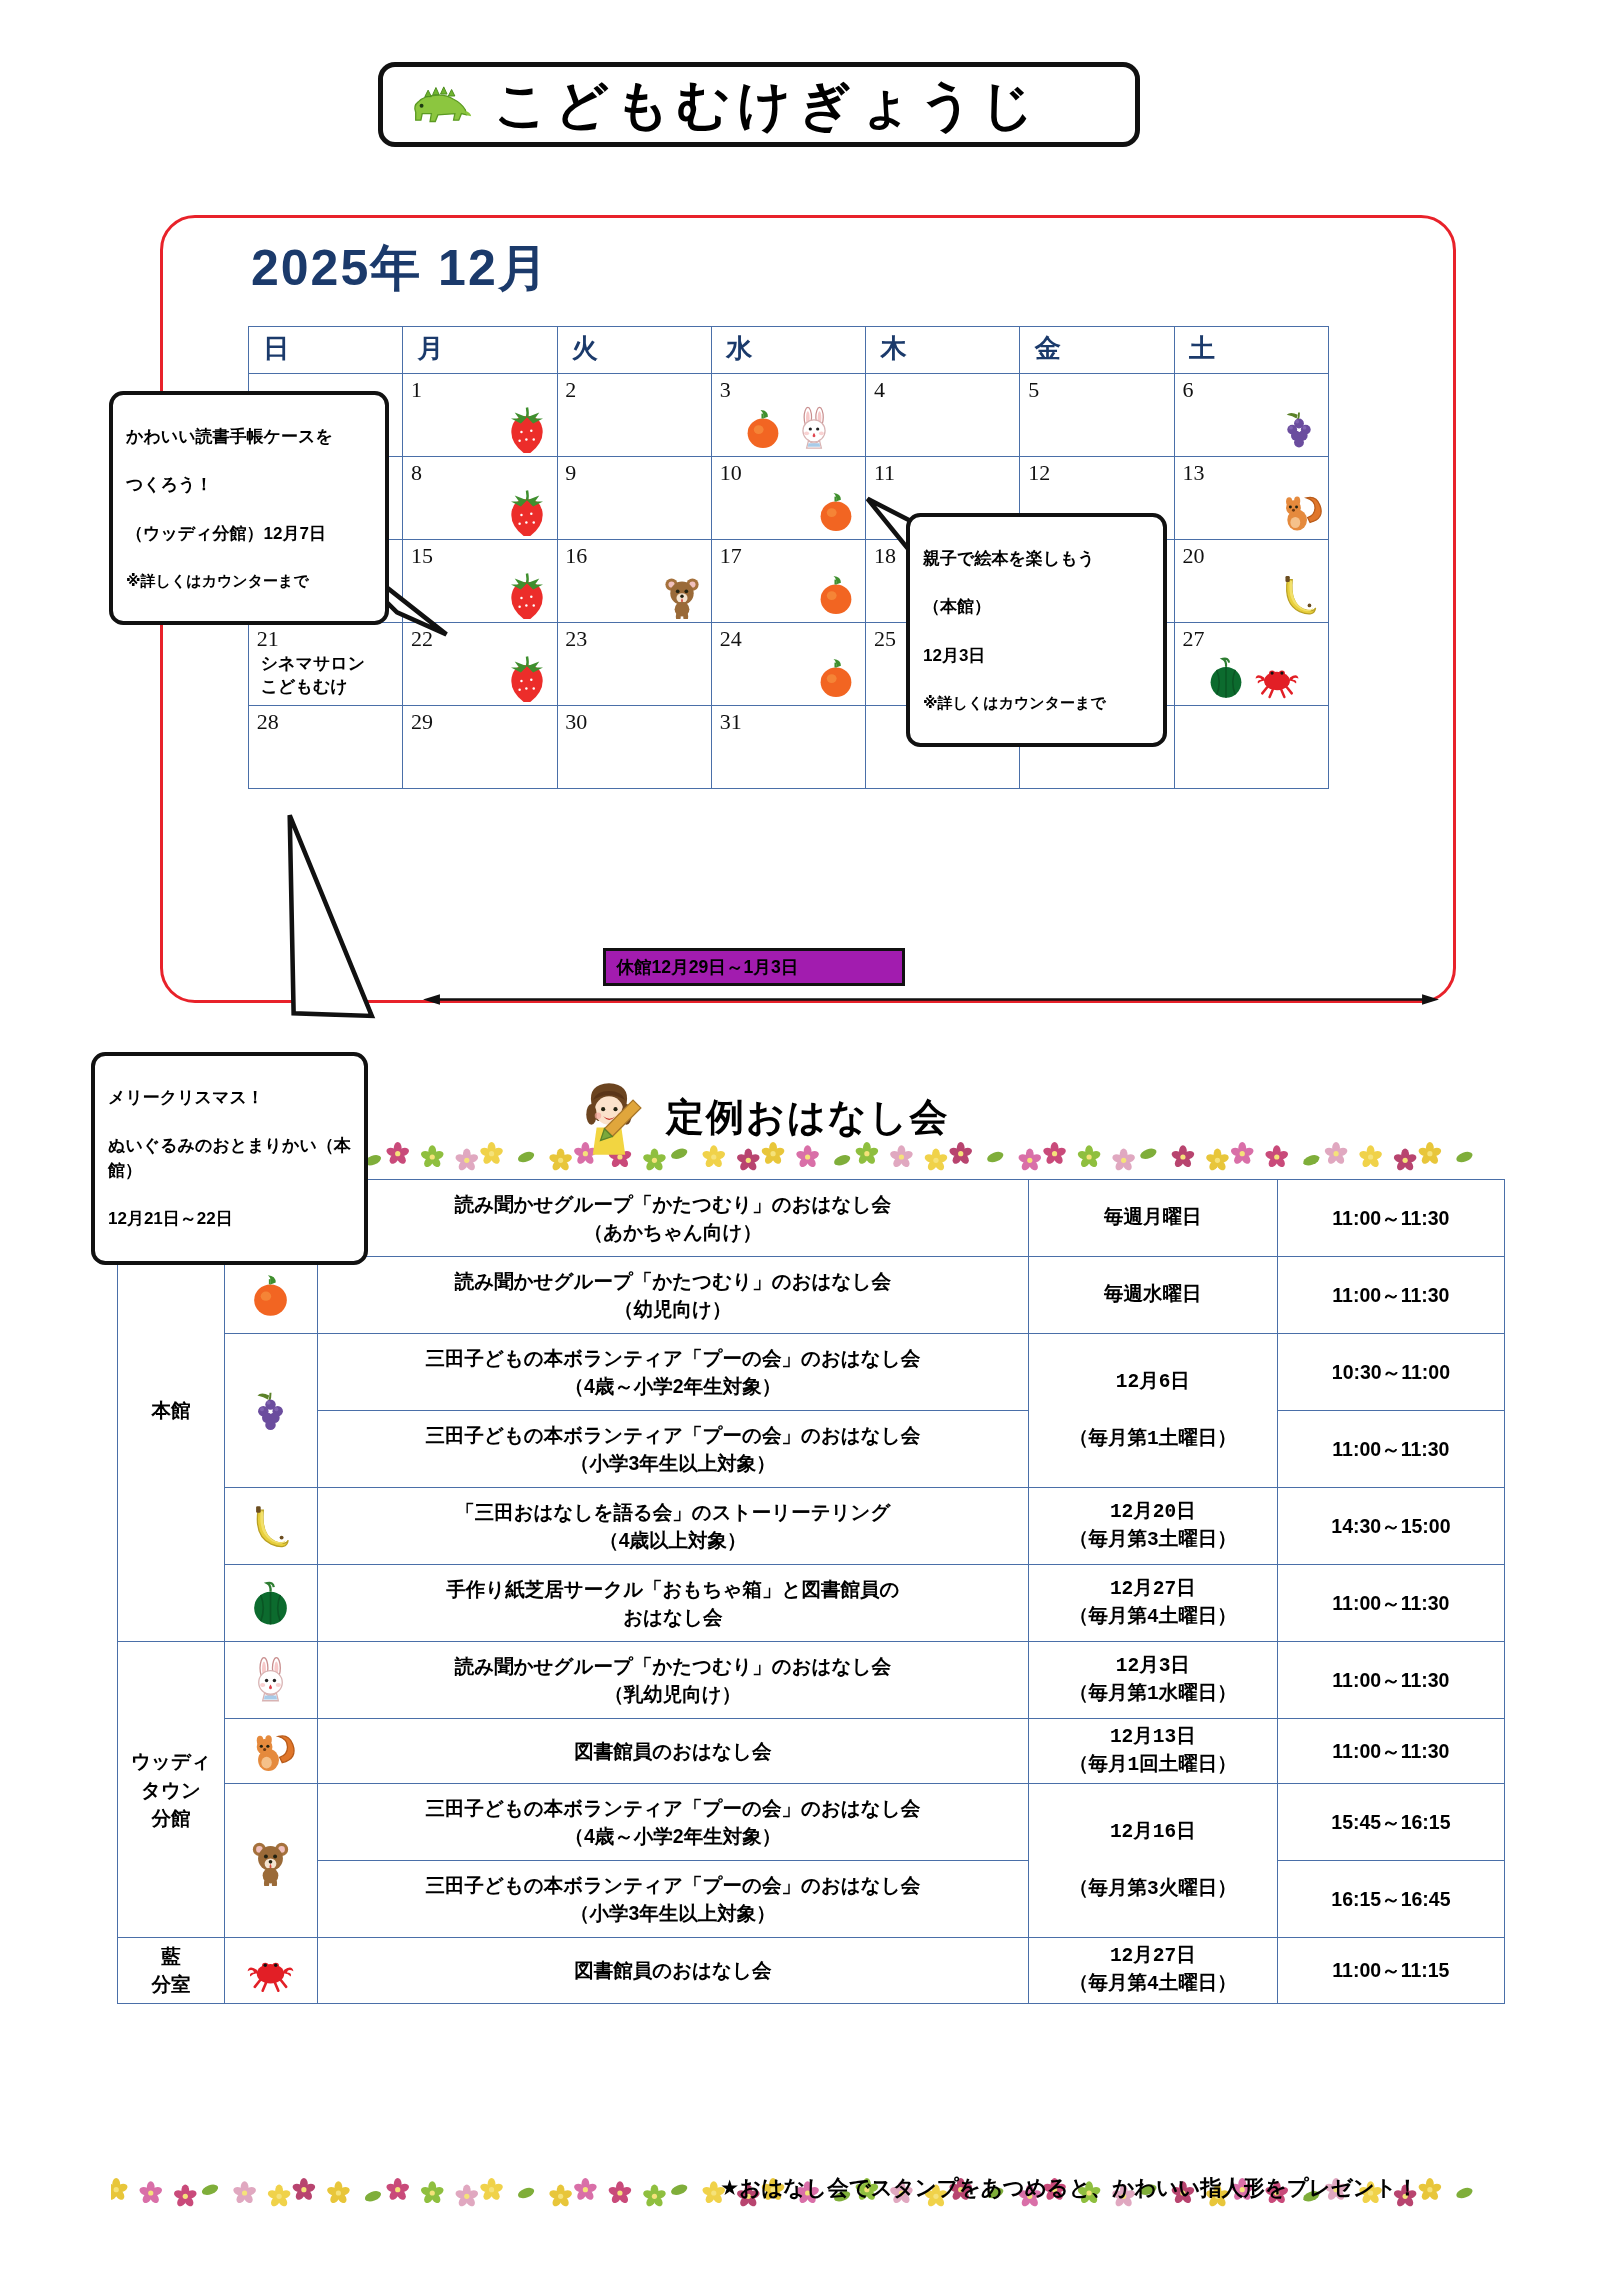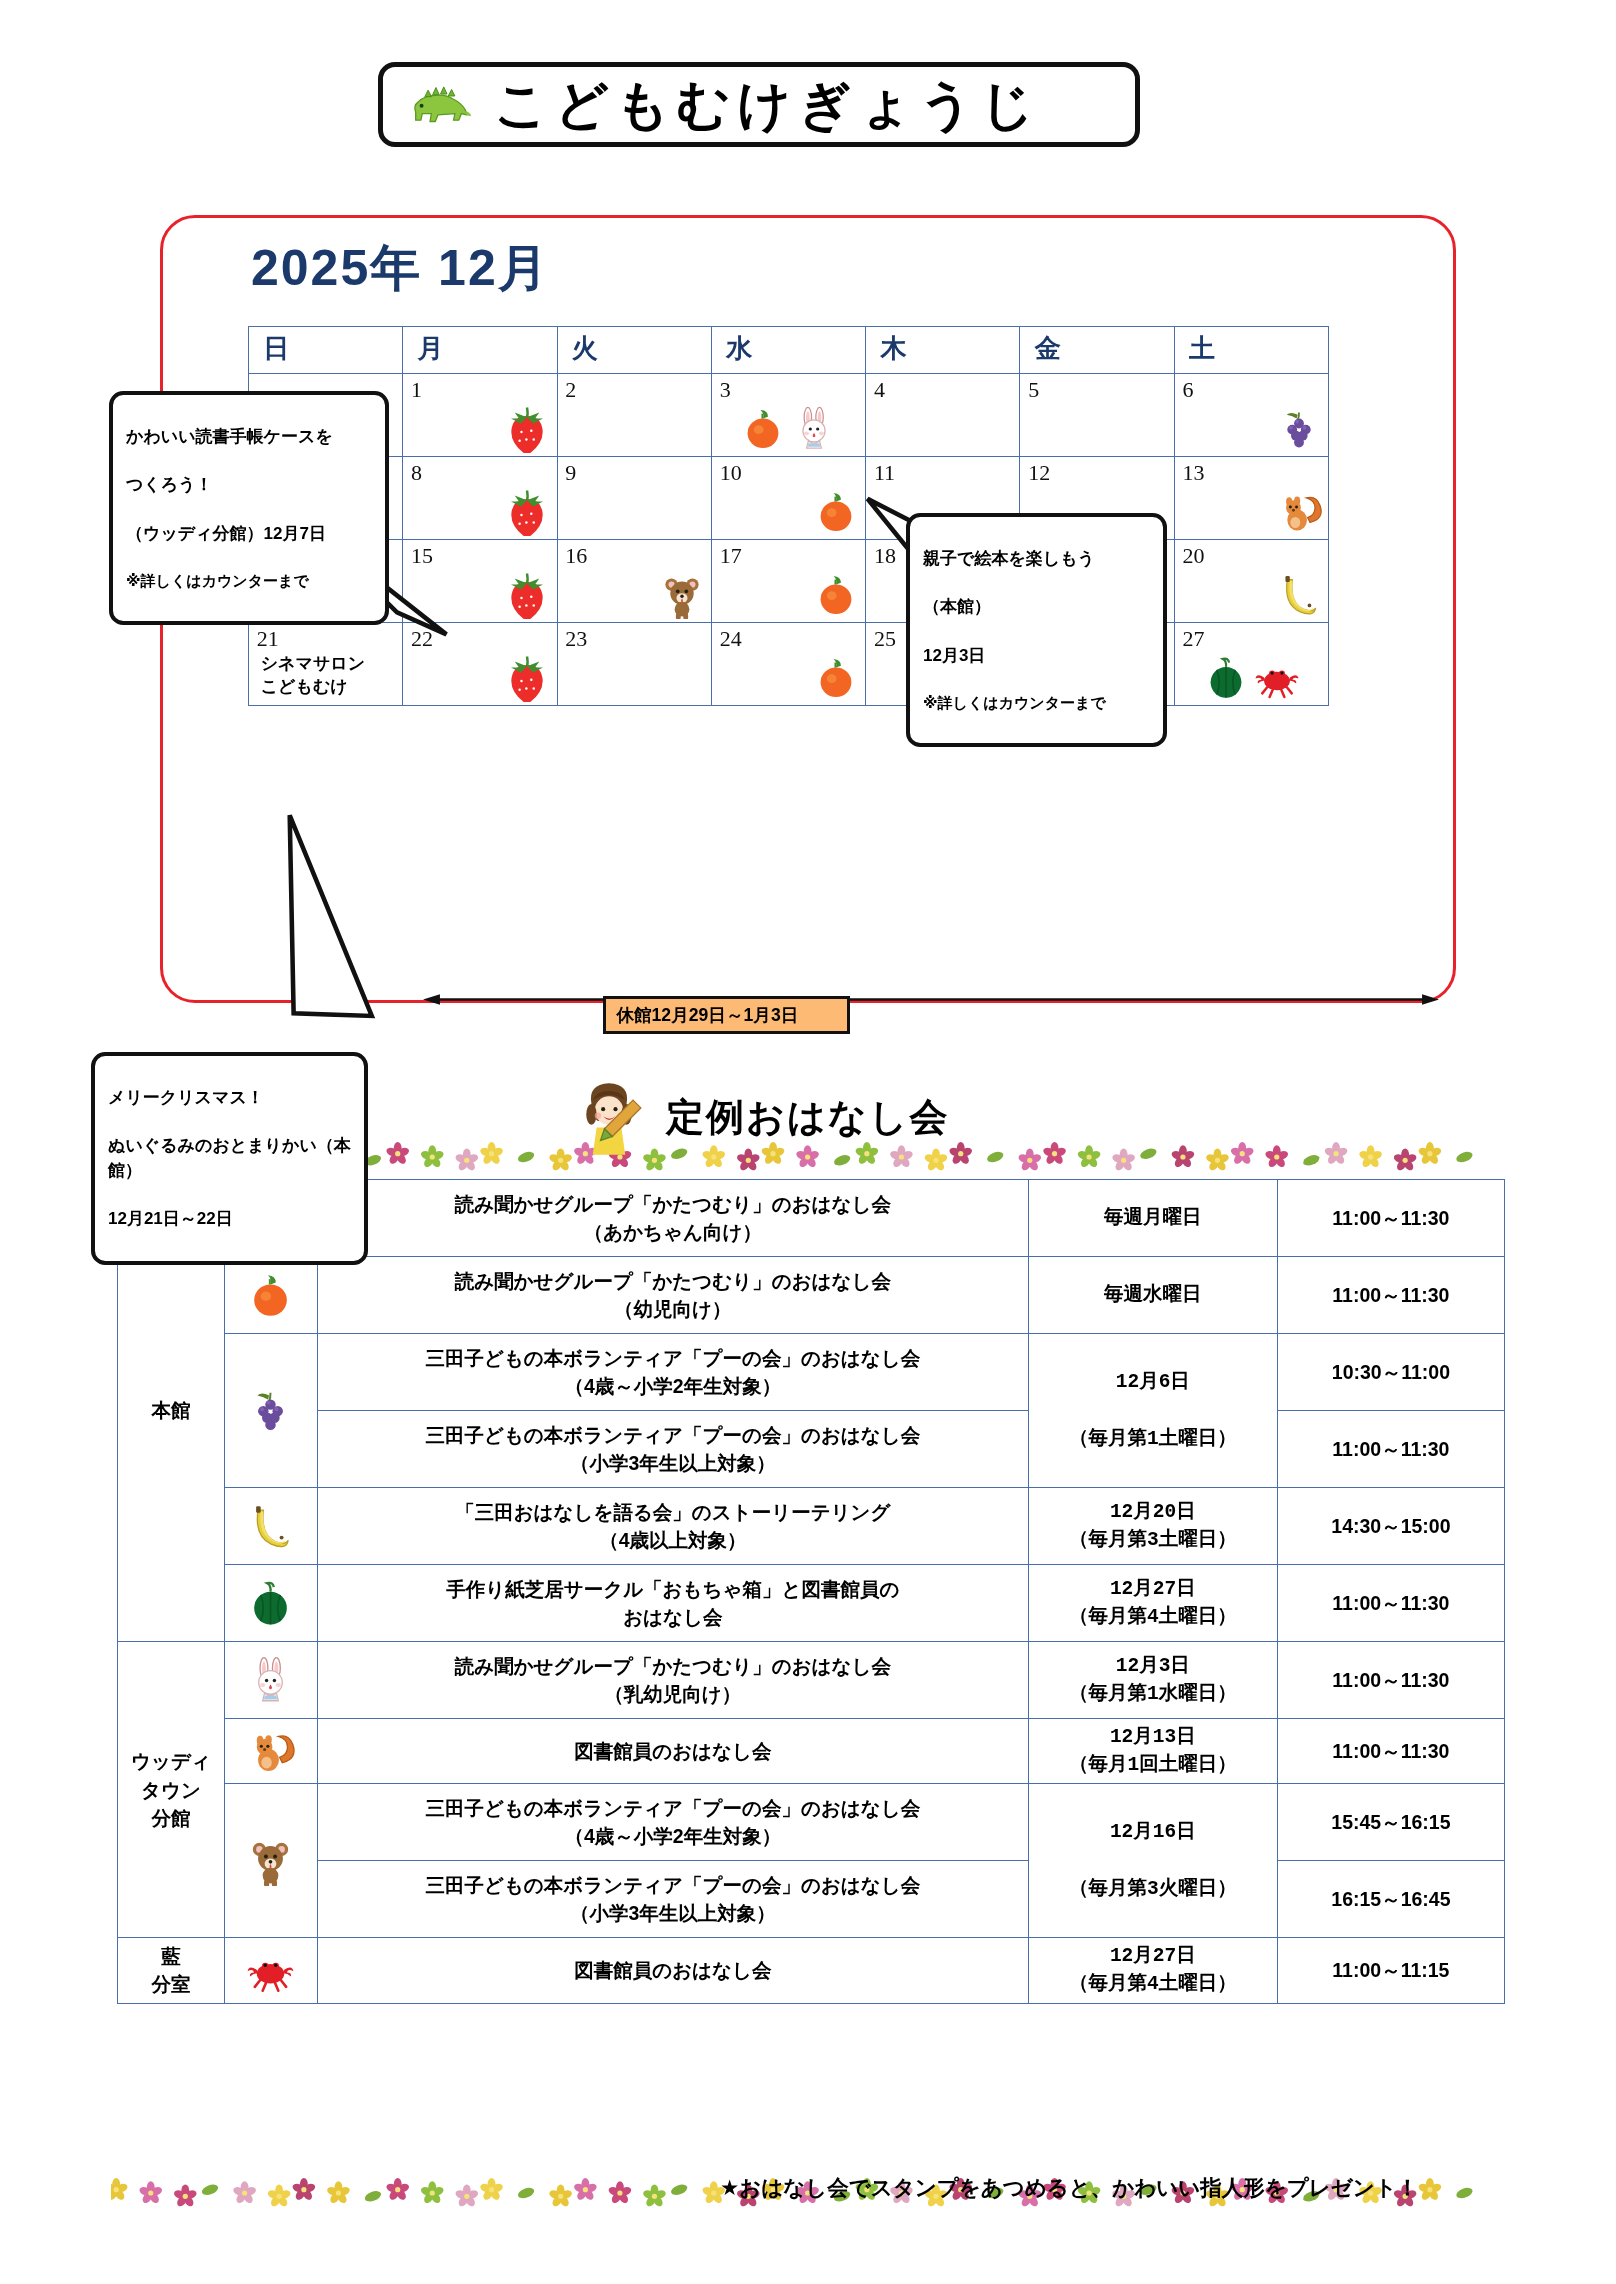--- a/index.html
+++ b/index.html
@@ -434,6 +434,23 @@
               </svg>
             </span>
           </td>
+        </tr>
+        <tr>
+          <td>
+            <span class="daynum">28</span>
+          </td>
+          <td>
+            <span class="daynum">29</span>
+          </td>
+          <td>
+            <span class="daynum">30</span>
+          </td>
+          <td>
+            <span class="daynum">31</span>
+          </td>
+          <td></td>
+          <td></td>
+          <td></td>
         </tr>
       </tbody>
   </table>

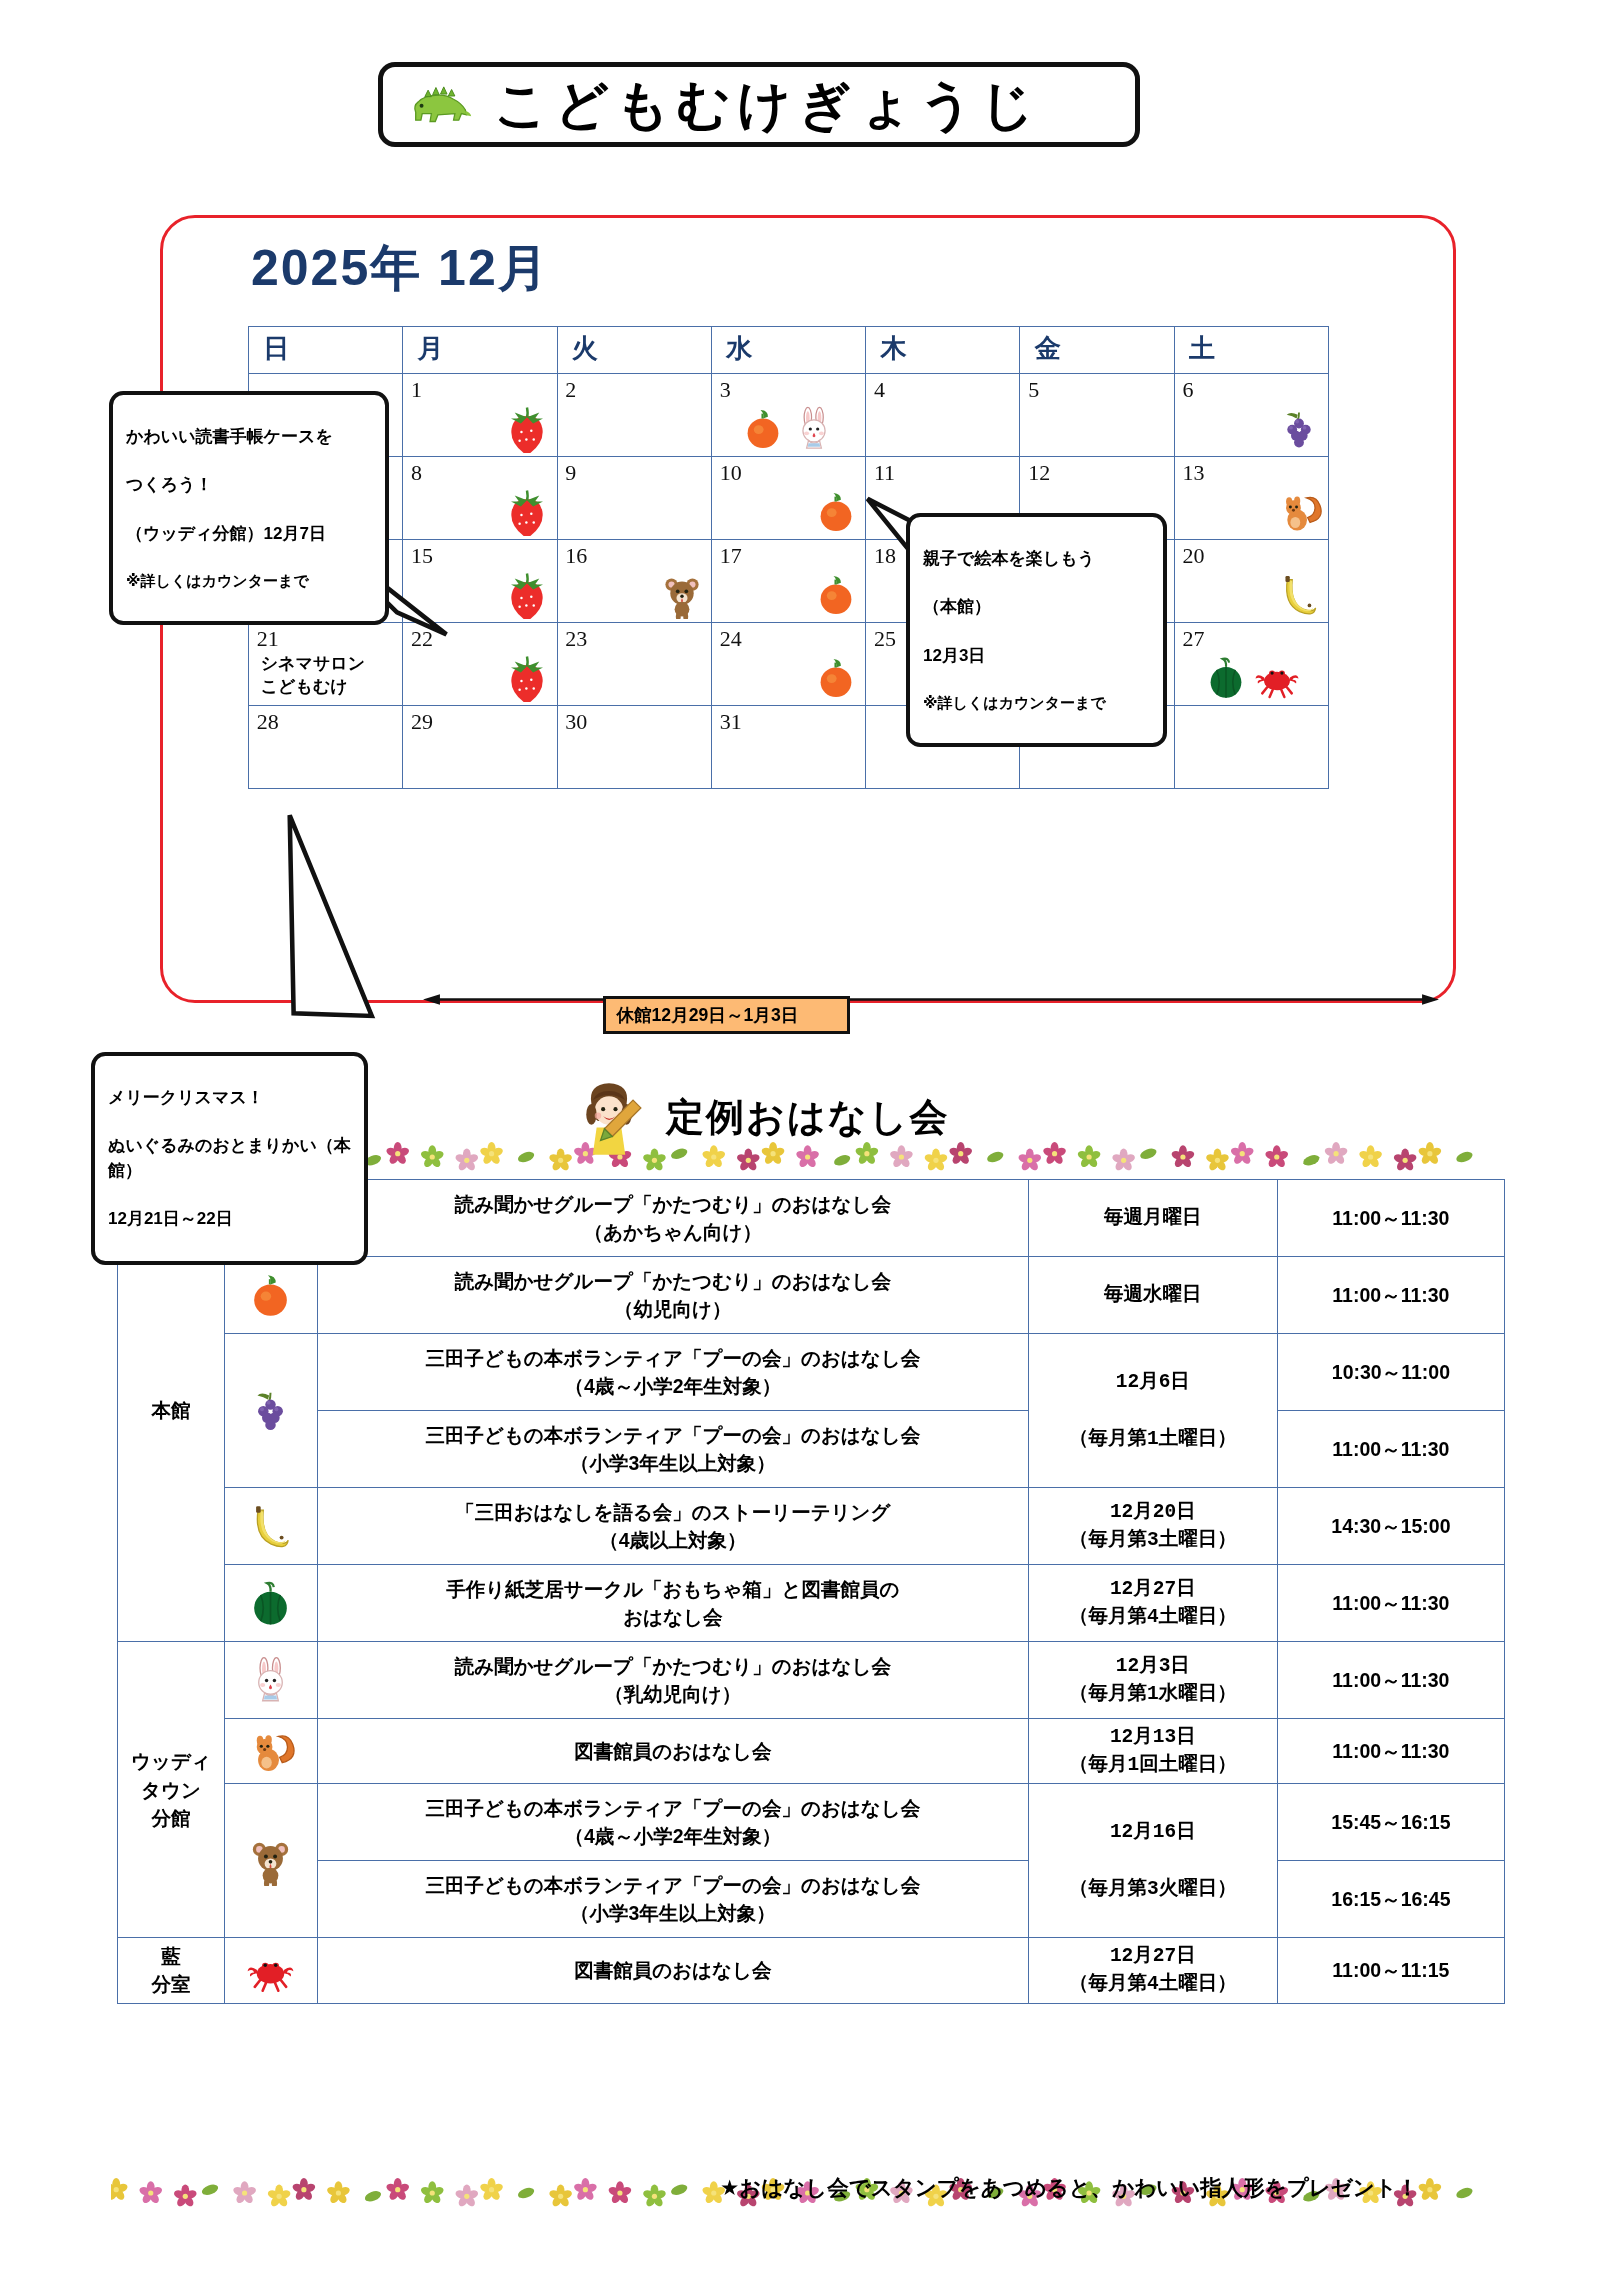--- a/index.html
+++ b/index.html
@@ -91,10 +91,10 @@
   
   .closed-note {
     position: absolute; left: 603px; top: 948px;
-    width: 247px; height: 38px;
-    border: 3.3px solid #111; background: #fdba74;
+    width: 302px; height: 38px;
+    border: 3.3px solid #111; background: #a21caf;
     display: flex; align-items: center; padding-left: 10.4px;
-    font-size: 17.6px; font-weight: bold; z-index: 35; margin-top: 48px;
+    font-size: 17.6px; font-weight: bold; z-index: 35;
   }
   .arrow-line { position: absolute; left: 423px; top: 993px; width: 1016px; height: 13px; z-index: 34; }
 

